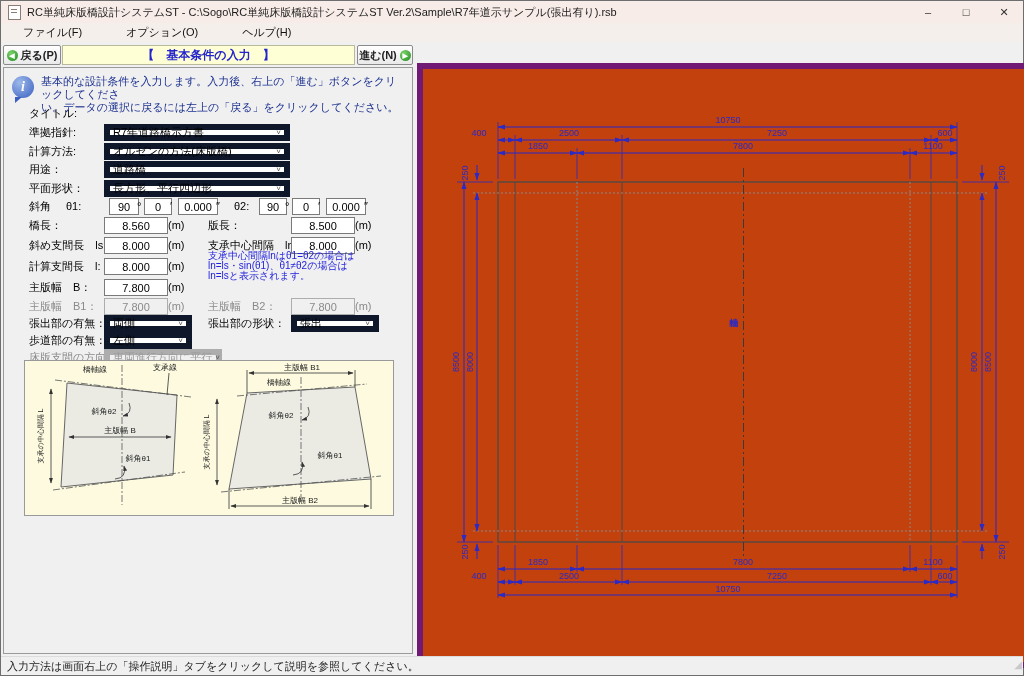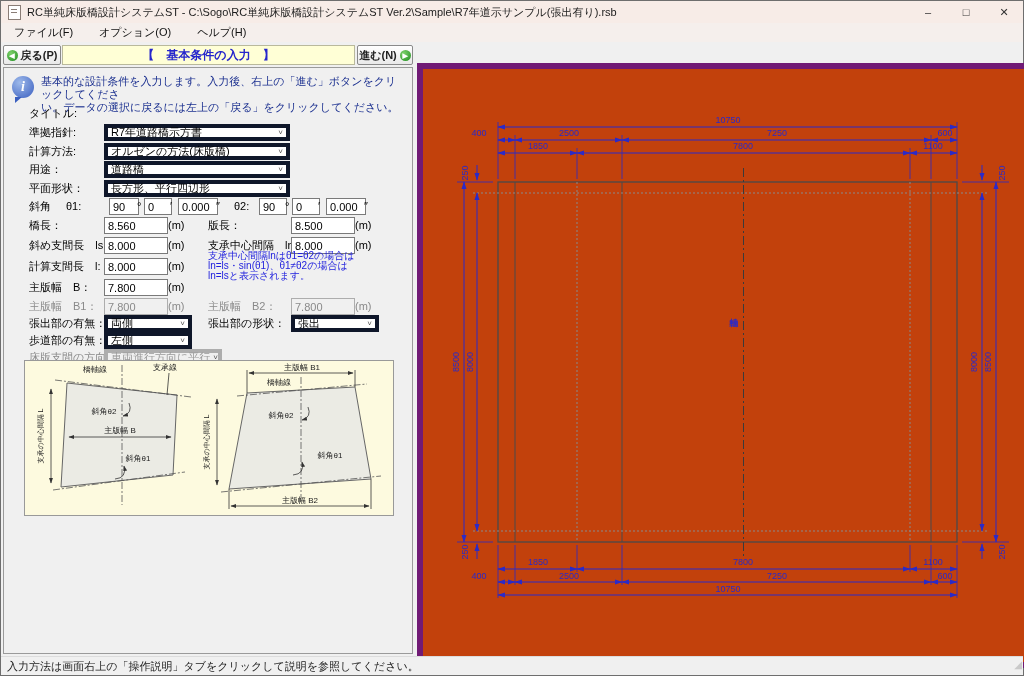--- a/index.html
+++ b/index.html
@@ -13,7 +13,7 @@
   .wbtn{width:38px;text-align:center;line-height:22px;font-size:11px;color:#333;}
   
   .menubar{position:absolute;left:0;top:22px;right:0;height:19px;background:#f5efec;display:flex;align-items:center;font-size:11px;color:#111;}
-  .menu-item{padding:0 13px;line-height:19px;}
+  .menu-item{padding:0 22px;line-height:19px;}
   
   .btn{position:absolute;top:44px;height:20px;background:linear-gradient(#ffffff,#e9e9e9);border:1px solid #8a8a8a;border-radius:2px;font-size:11px;font-weight:bold;color:#222;display:flex;align-items:center;justify-content:center;gap:3px;box-sizing:border-box;}
   .gcirc{width:11px;height:11px;border-radius:50%;background:radial-gradient(circle at 35% 30%,#7cd06a,#1f8d1f);color:#fff;font-size:7px;line-height:11px;text-align:center;}

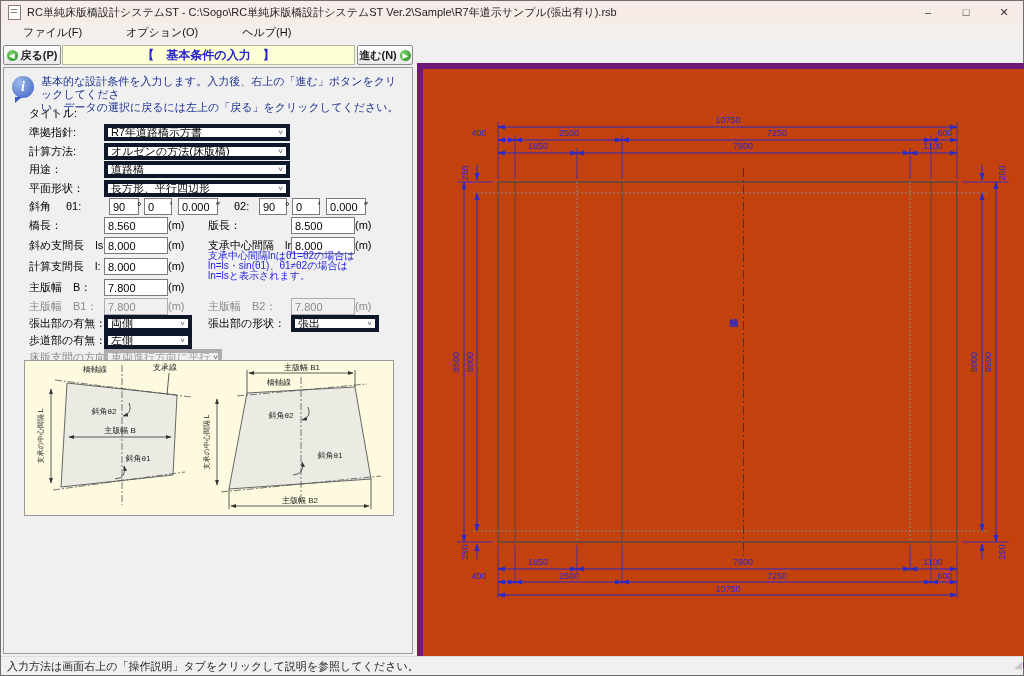--- a/index.html
+++ b/index.html
@@ -30,7 +30,7 @@
   .inp.num{text-align:left;}
   .inp.dis{background:#f0f0f0;color:#8a8a8a;border-color:#adadad;}
   .unit{position:absolute;font-size:11px;line-height:17px;color:#000;}
-  .dd{position:absolute;height:17px;border:4px solid #0f172a;background:#fff;box-sizing:border-box;display:flex;align-items:center;}
+  .dd{position:absolute;height:17px;border:6px solid #0f172a;background:#fff;box-sizing:border-box;display:flex;align-items:center;}
   .dd .ddv{font-size:11px;padding-left:3px;white-space:nowrap;flex:1;}
   .dd .chev{font-size:8px;color:#555;padding:0 3px;}
   .dd.dis{background:#f0f0f0;border-color:#adadad;}

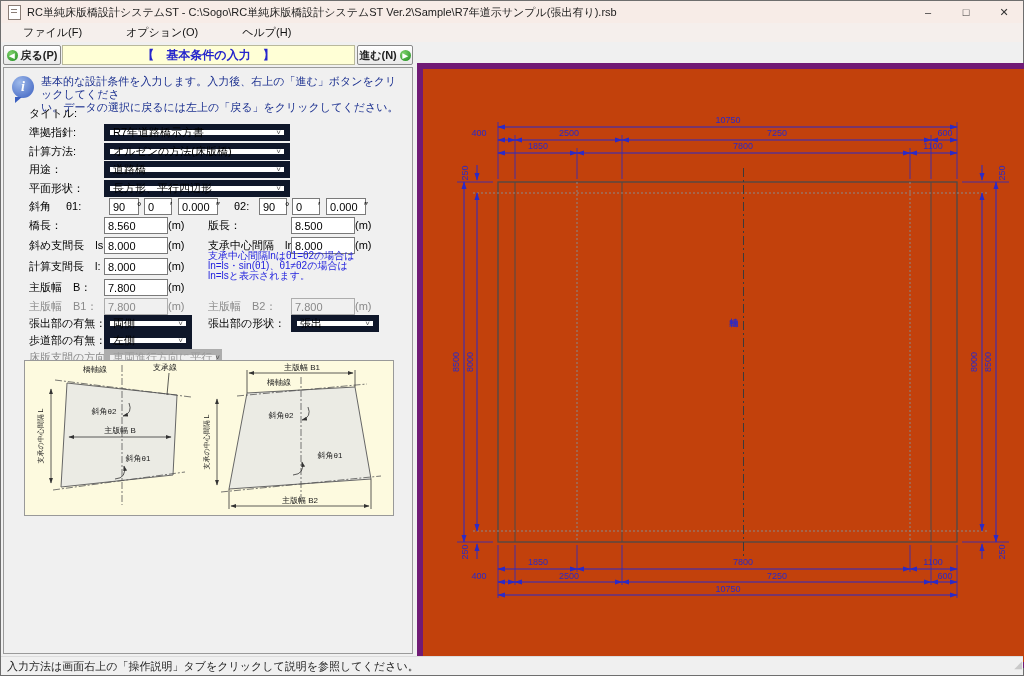--- a/index.html
+++ b/index.html
@@ -27,7 +27,7 @@
   .lbl{position:absolute;font-size:11px;color:#000;line-height:17px;white-space:nowrap;}
   .lbl.dis{color:#8a8a8a;}
   .inp{position:absolute;height:15px;border:1px solid #7a7a7a;background:#fff;font-size:11px;font-family:"Liberation Sans",sans-serif;padding:0 3px;box-sizing:content-box;}
-  .inp.num{text-align:left;}
+  .inp.num{text-align:center;}
   .inp.dis{background:#f0f0f0;color:#8a8a8a;border-color:#adadad;}
   .unit{position:absolute;font-size:11px;line-height:17px;color:#000;}
   .dd{position:absolute;height:17px;border:6px solid #0f172a;background:#fff;box-sizing:border-box;display:flex;align-items:center;}

